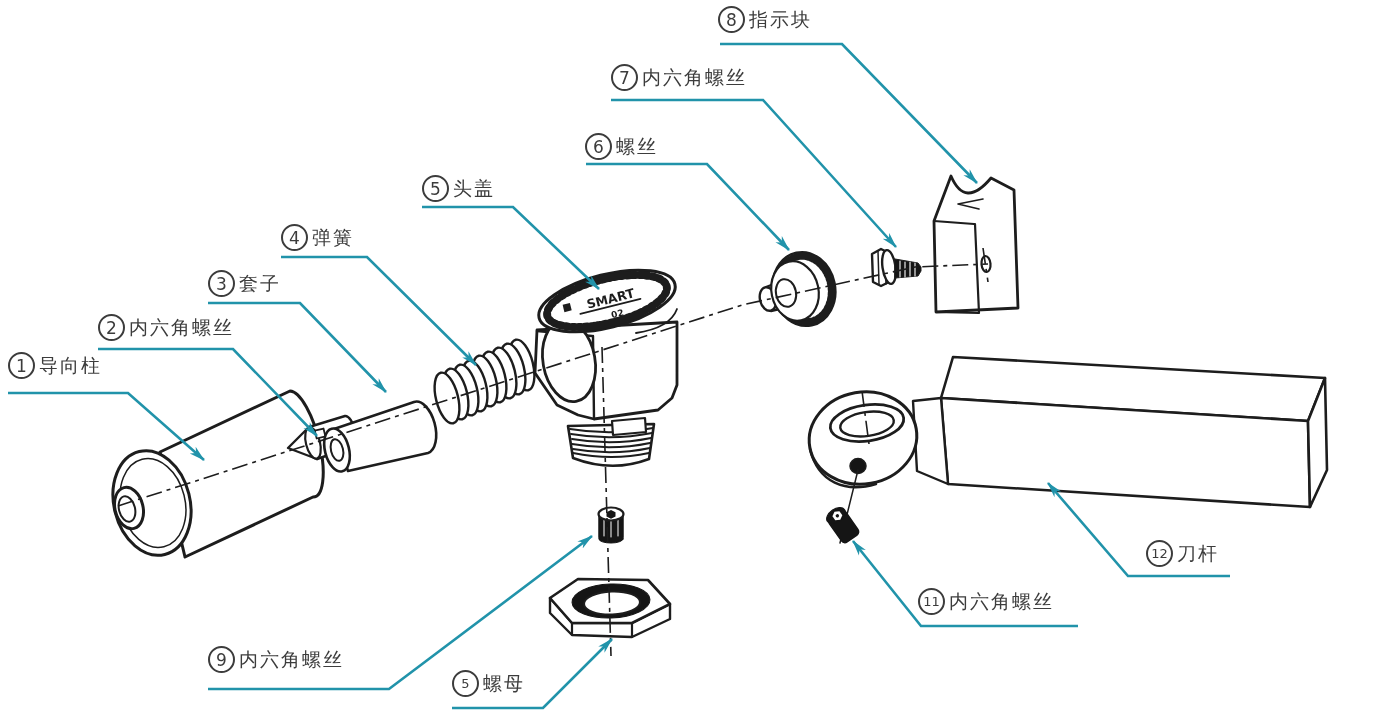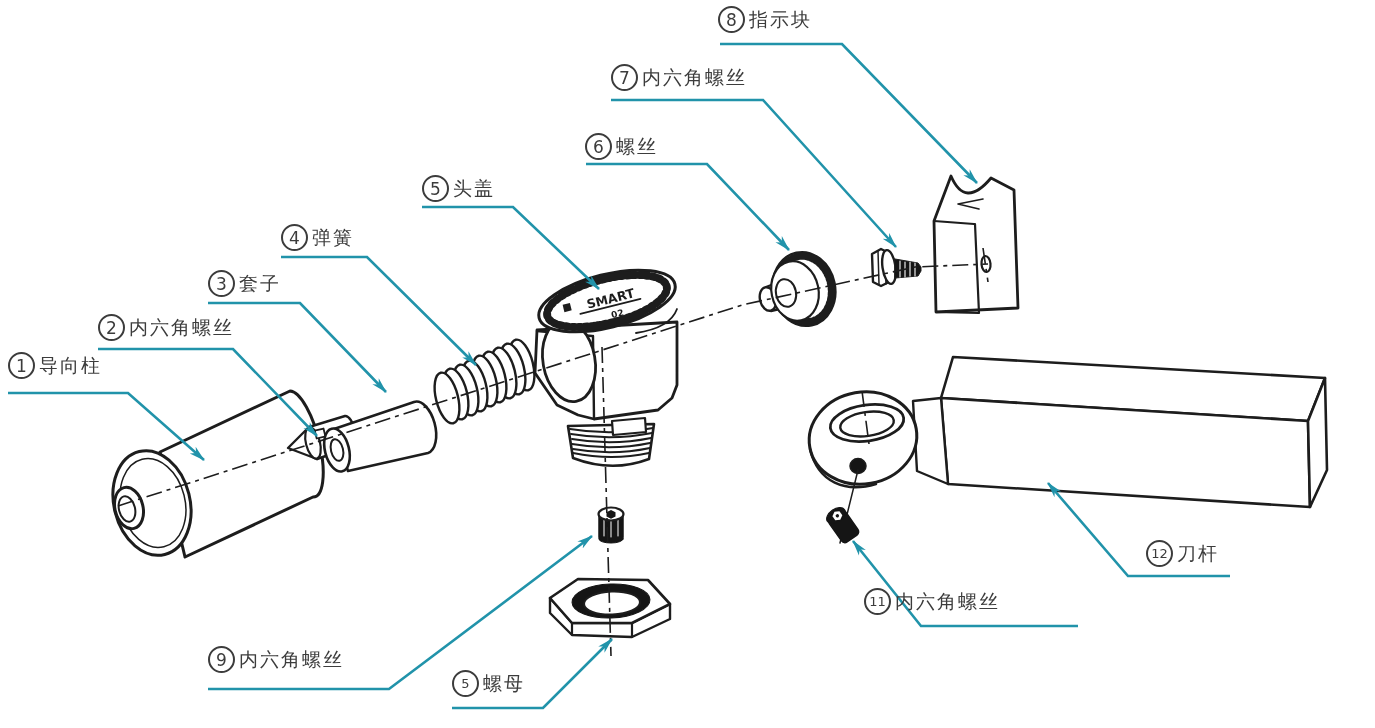--- a/index.html
+++ b/index.html
@@ -213,7 +213,7 @@
       <span class="circ two">5</span>
       <span class="txt">螺母</span>
     </div>
-  <div class="lbl" style="left:864px;top:588px">
+  <div class="lbl" style="left:918px;top:588px">
       <span class="circ two">11</span>
       <span class="txt">内六角螺丝</span>
     </div>

